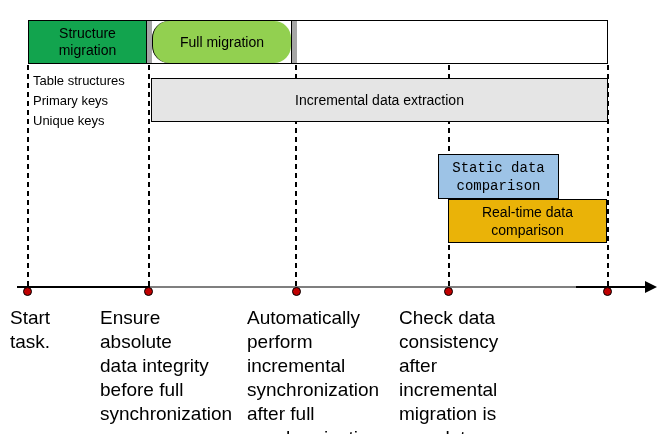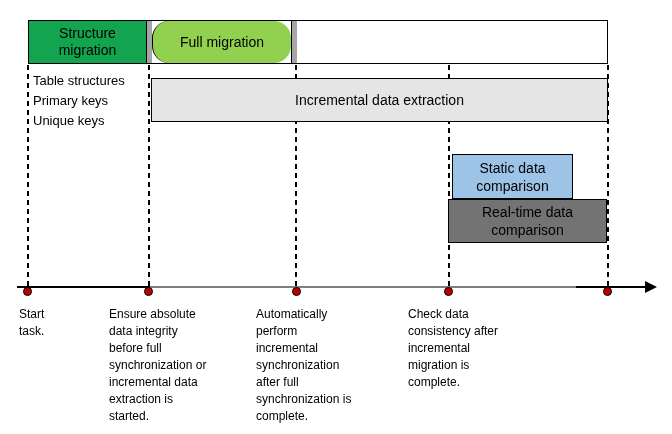--- a/index.html
+++ b/index.html
@@ -43,7 +43,7 @@
     display:flex;align-items:center;justify-content:center;text-align:center;
     font-size:14px;line-height:18px;white-space:pre-line;
   }
-  .cmp-static{left:452px;top:154px;width:121px;height:45px;}
+  .cmp-static{left:438px;top:154px;width:121px;height:45px;font-family:Liberation Mono, monospace;}
   .cmp-realtime{left:448px;top:199px;width:159px;height:44px;}
   
   .axis-seg{position:absolute;top:286px;height:2px;z-index:3;}

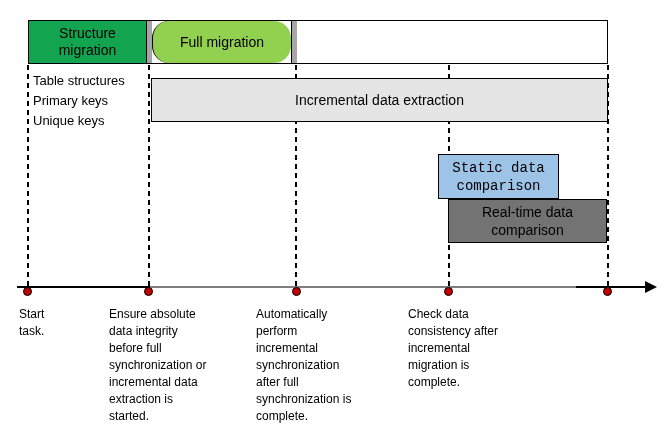--- a/index.html
+++ b/index.html
@@ -97,7 +97,7 @@
 
   <div class="cmpbox cmp-static" style="background-color: rgb(157, 195, 230);">Static data
 comparison</div>
-  <div class="cmpbox cmp-realtime" style="background-color: #737373;">Real-time data
+  <div class="cmpbox cmp-realtime" style="background-color: #eab308;">Real-time data
 comparison</div>
 
   <div class="axis-seg seg1"></div>

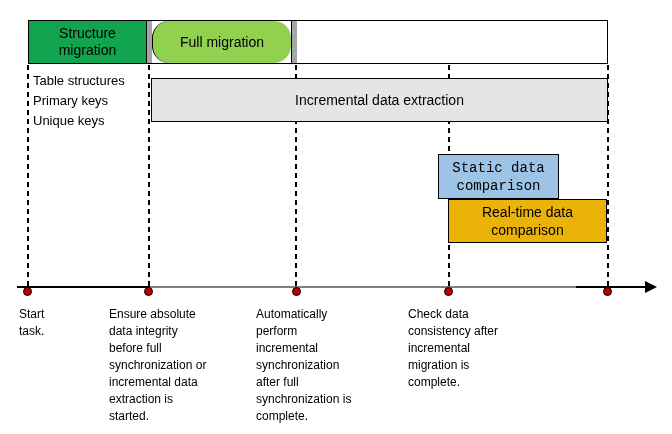--- a/index.html
+++ b/index.html
@@ -61,8 +61,8 @@
   }
   
   .mlabel{
-    position:absolute;top:306px;font-size:12px;line-height:17px;
-    white-space:pre-line;z-index:2;margin-left:9px;
+    position:absolute;top:306px;font-size:19px;line-height:24px;
+    white-space:pre-line;z-index:2;
   }
   .m0{left:10px;width:80px;}
   .m1{left:100px;width:130px;}

